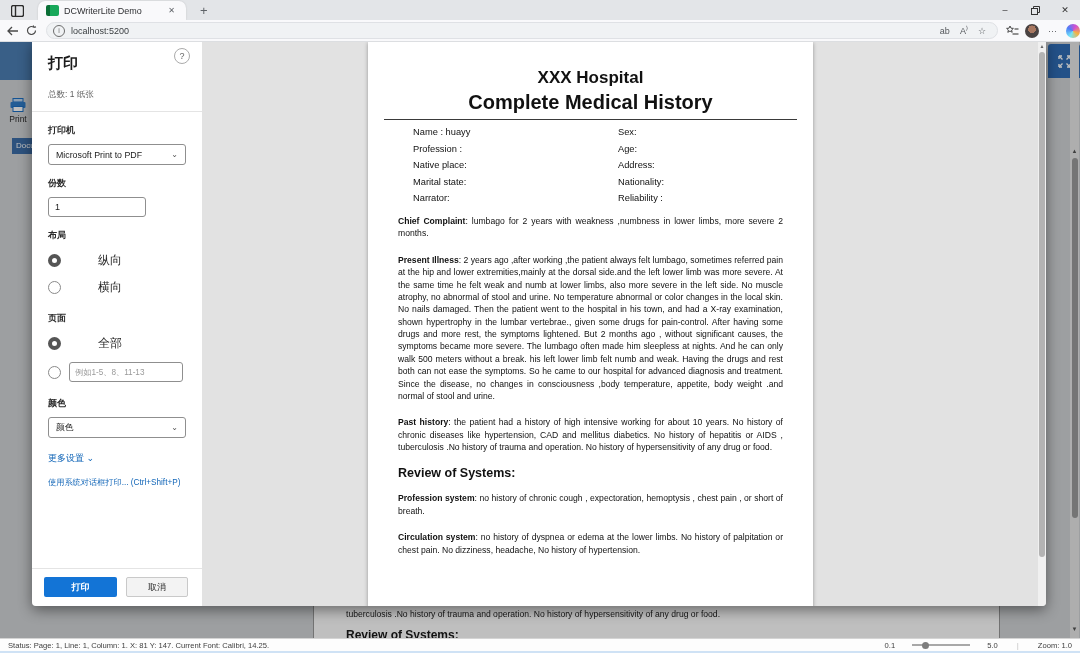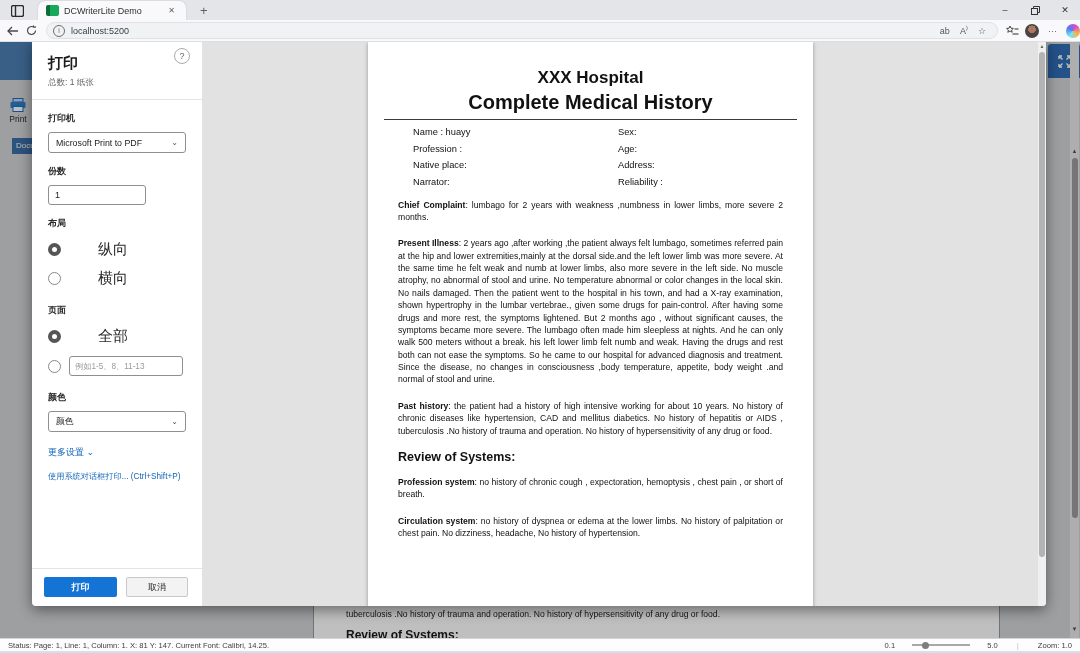--- a/index.html
+++ b/index.html
@@ -50,7 +50,7 @@
   .settings { width:170px; background:#fff; position:relative; padding:14px 16px 0; flex:0 0 auto; }
   .pd-title { font-size:15px; font-weight:bold; color:#1b1b1b; }
   .pd-help { position:absolute; right:12px; top:8px; width:16px; height:16px; border:1px solid #ababab; border-radius:50%; font-size:9px; color:#666; text-align:center; line-height:14px; }
-  .pd-total { font-size:8.5px; color:#5f5f5f; margin-top:4px; }
+  .pd-total { font-size:8.5px; color:#5f5f5f; margin-top:16px; }
   .pd-divider { border-top:1px solid #e4e4e4; margin:10px -16px 0; }
   .pd-label { font-size:9px; font-weight:bold; color:#2b2b2b; margin-top:12px; }
   .pd-select { margin-top:7px; width:138px; height:21px; border:1px solid #8f8f8f; border-radius:3px; background:#fff; display:flex; align-items:center; padding:0 7px; }

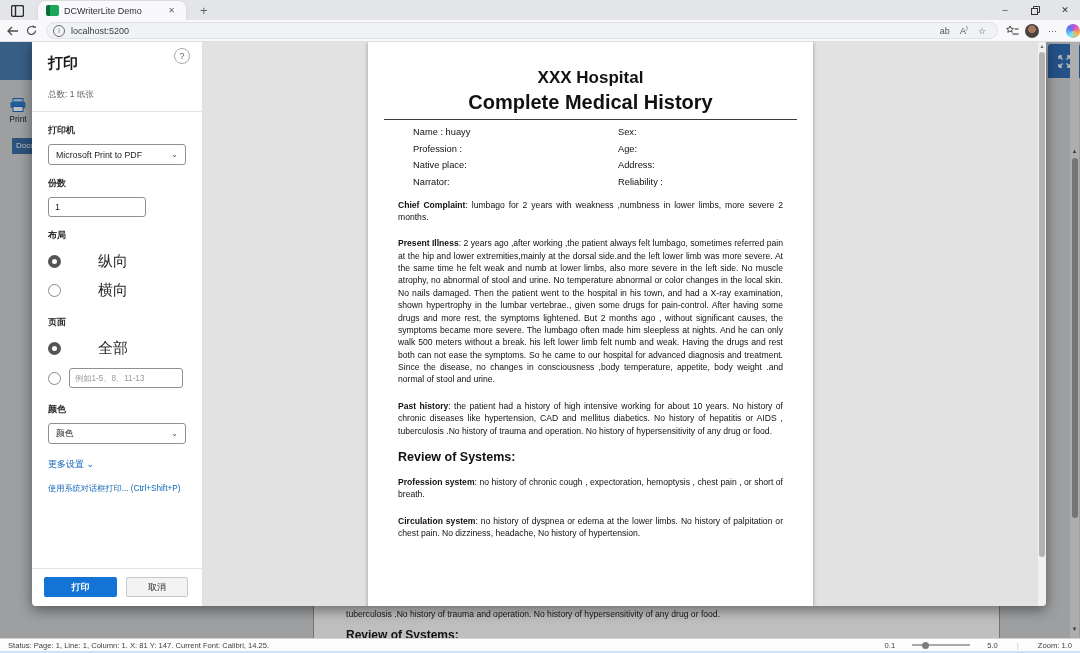--- a/index.html
+++ b/index.html
@@ -263,6 +263,10 @@
               <span>Address:</span>
             </div>
           <div class="field-row">
+              <span class="fl">Marital state:</span>
+              <span>Nationality:</span>
+            </div>
+          <div class="field-row">
               <span class="fl">Narrator:</span>
               <span>Reliability :</span>
             </div>

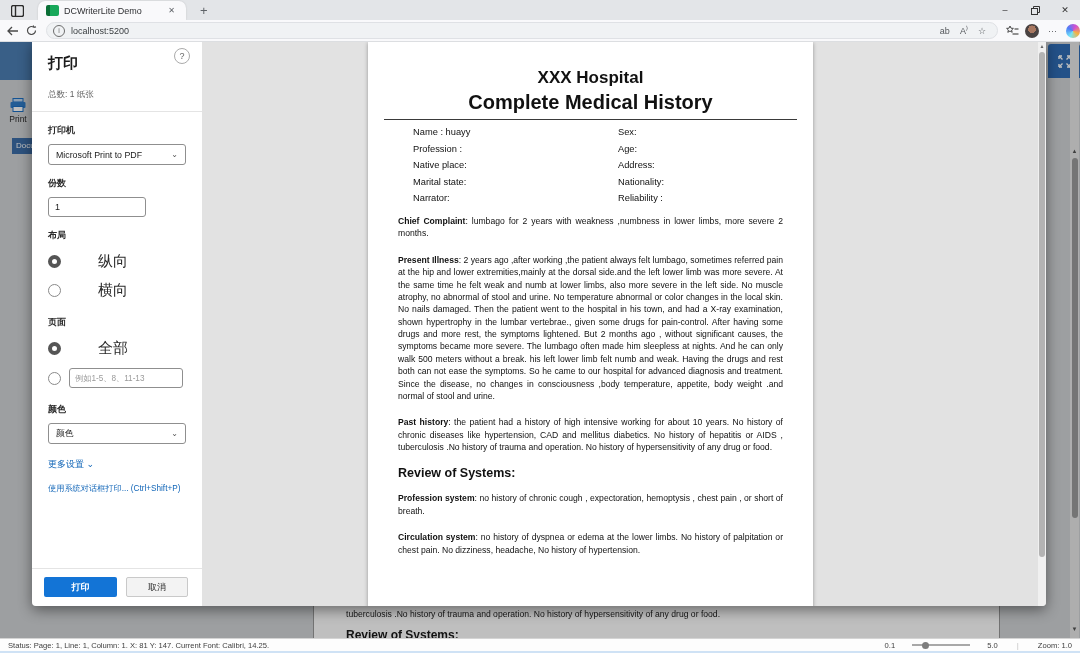--- a/index.html
+++ b/index.html
@@ -61,7 +61,7 @@
   .radio { width:13px; height:13px; border-radius:50%; flex:0 0 auto; background:#fff; }
   .radio.sel { border:4px solid #555; }
   .radio.unsel { border:1px solid #8a8a8a; }
-  .radio-label { font-size:15px; color:#2b2b2b;padding-left:29px; }
+  .radio-label { font-size:12px; color:#2b2b2b;padding-left:29px; }
   .range-input { width:114px; height:20px; border:1px solid #8f8f8f; border-radius:3px; font-size:8.2px; padding:0 5px; font-family:"Liberation Sans",sans-serif; }
   .range-input::placeholder { color:#9a9a9a; }
   .pd-link { font-size:9px; color:#1266b8; margin-top:14px; display:block; }

